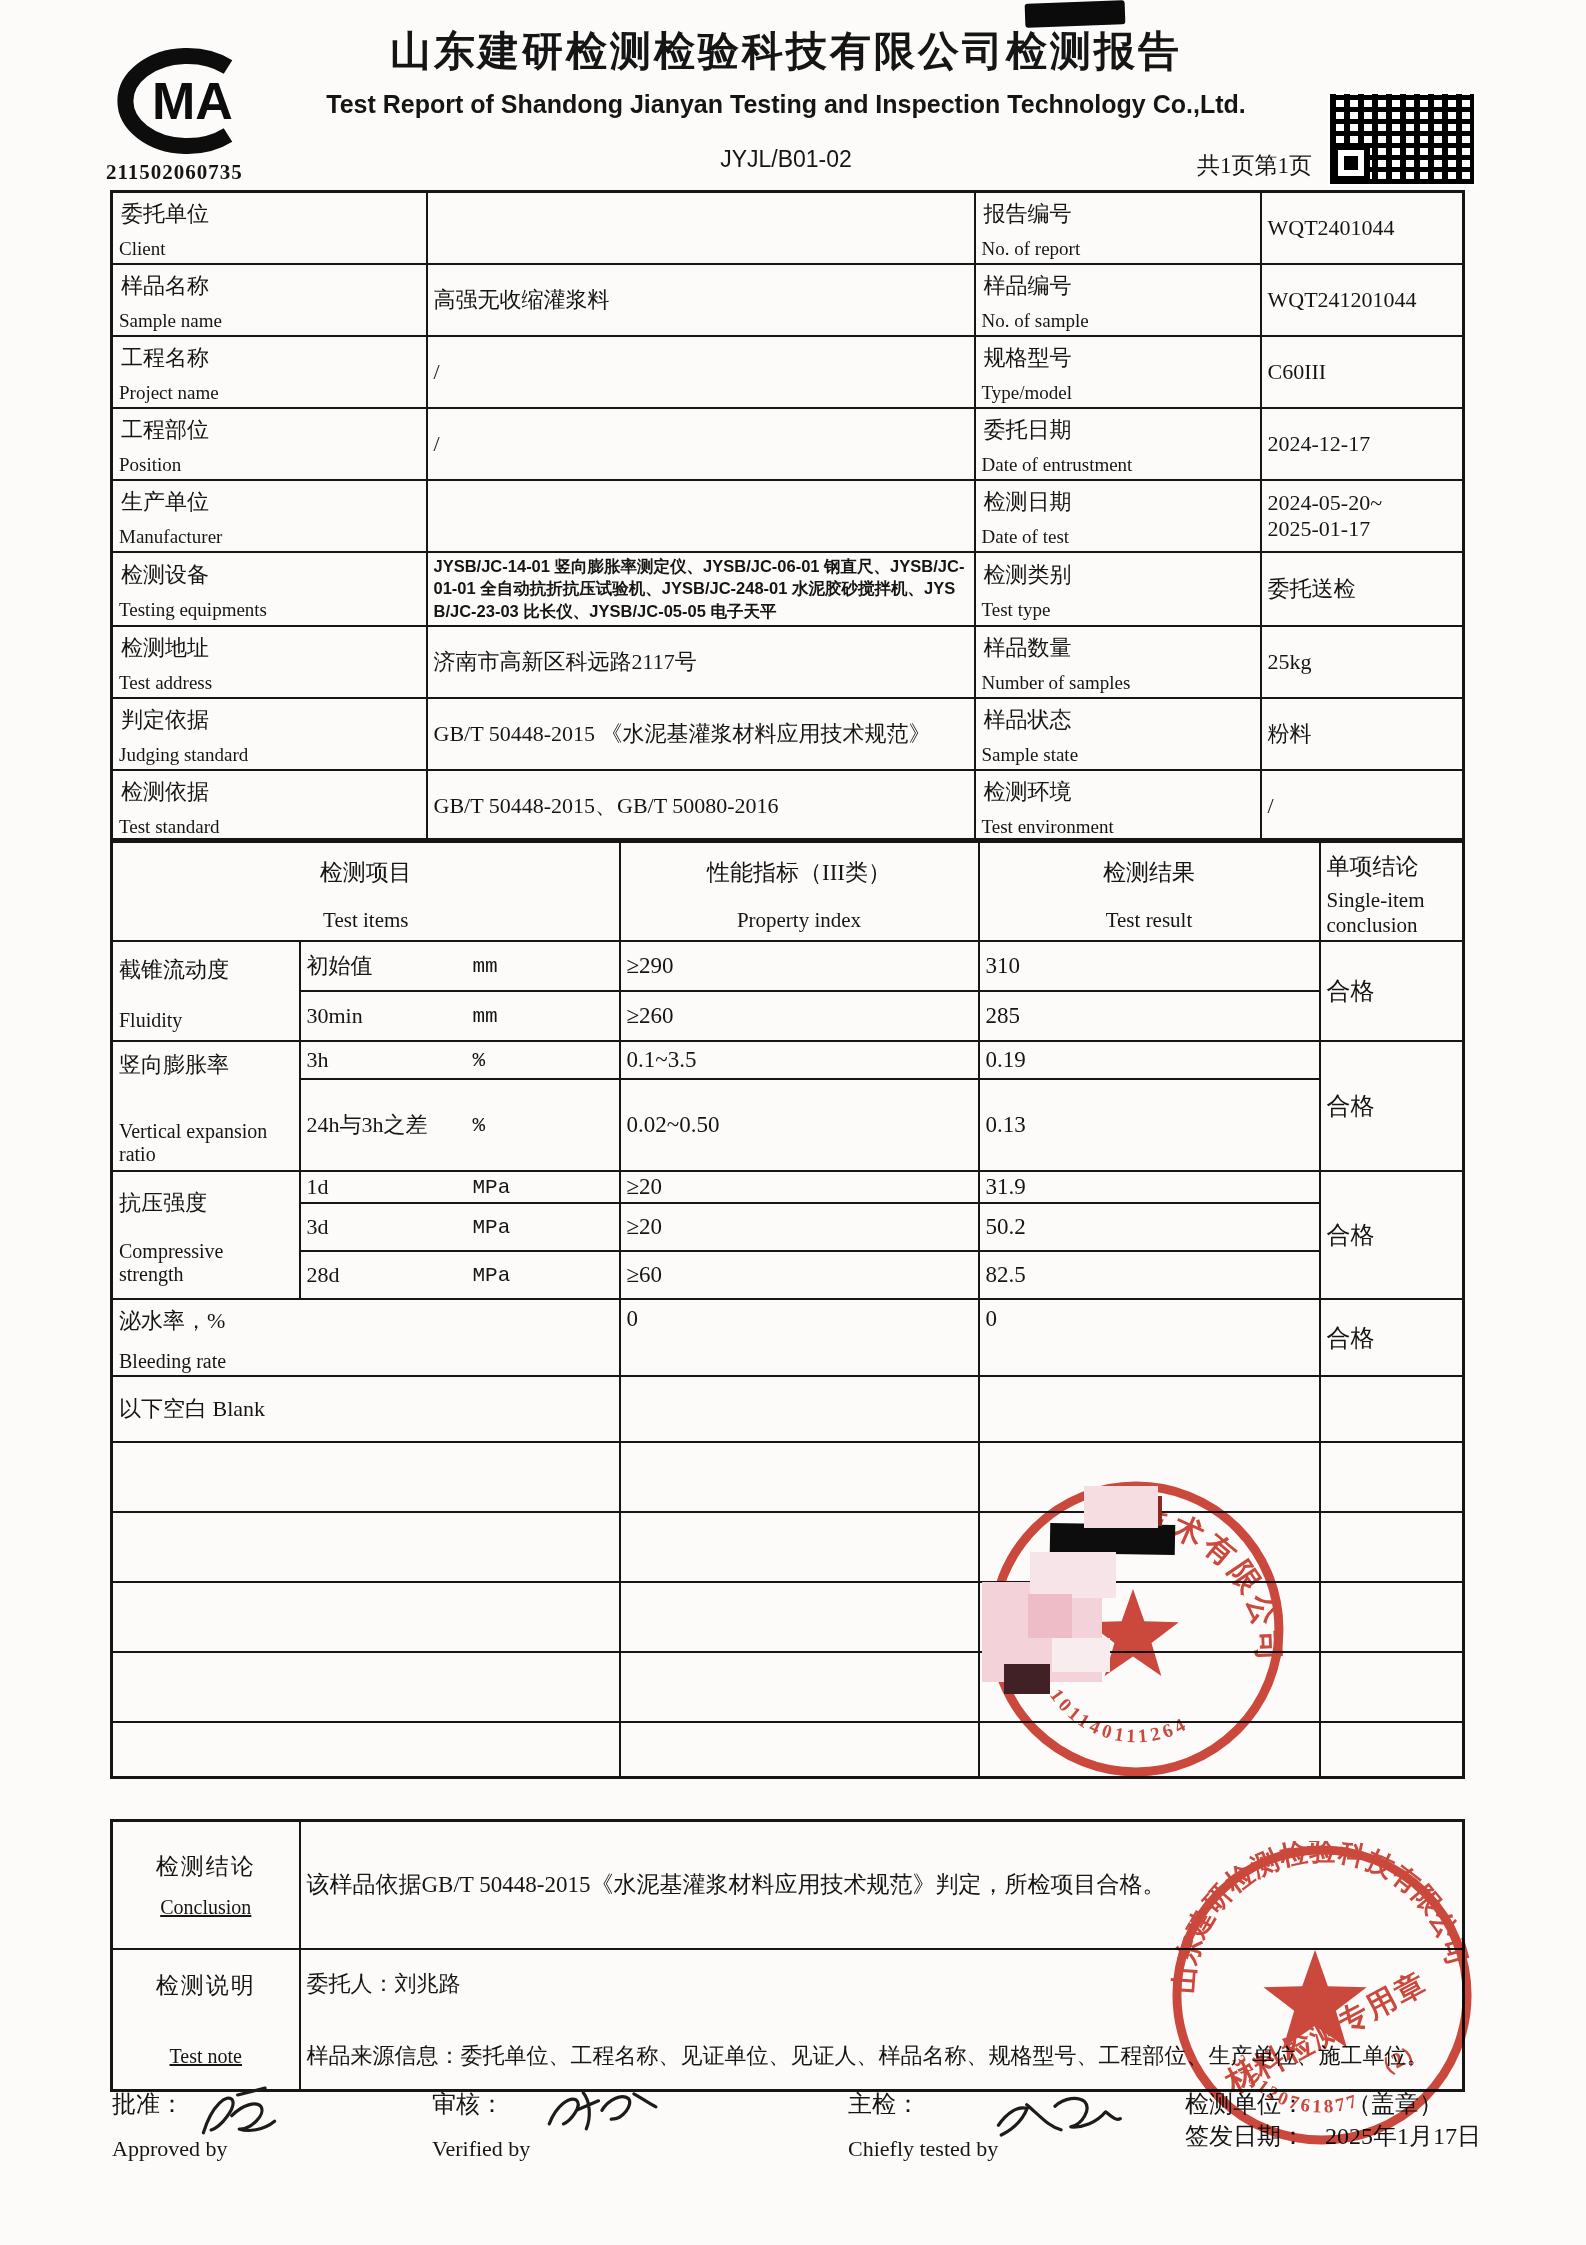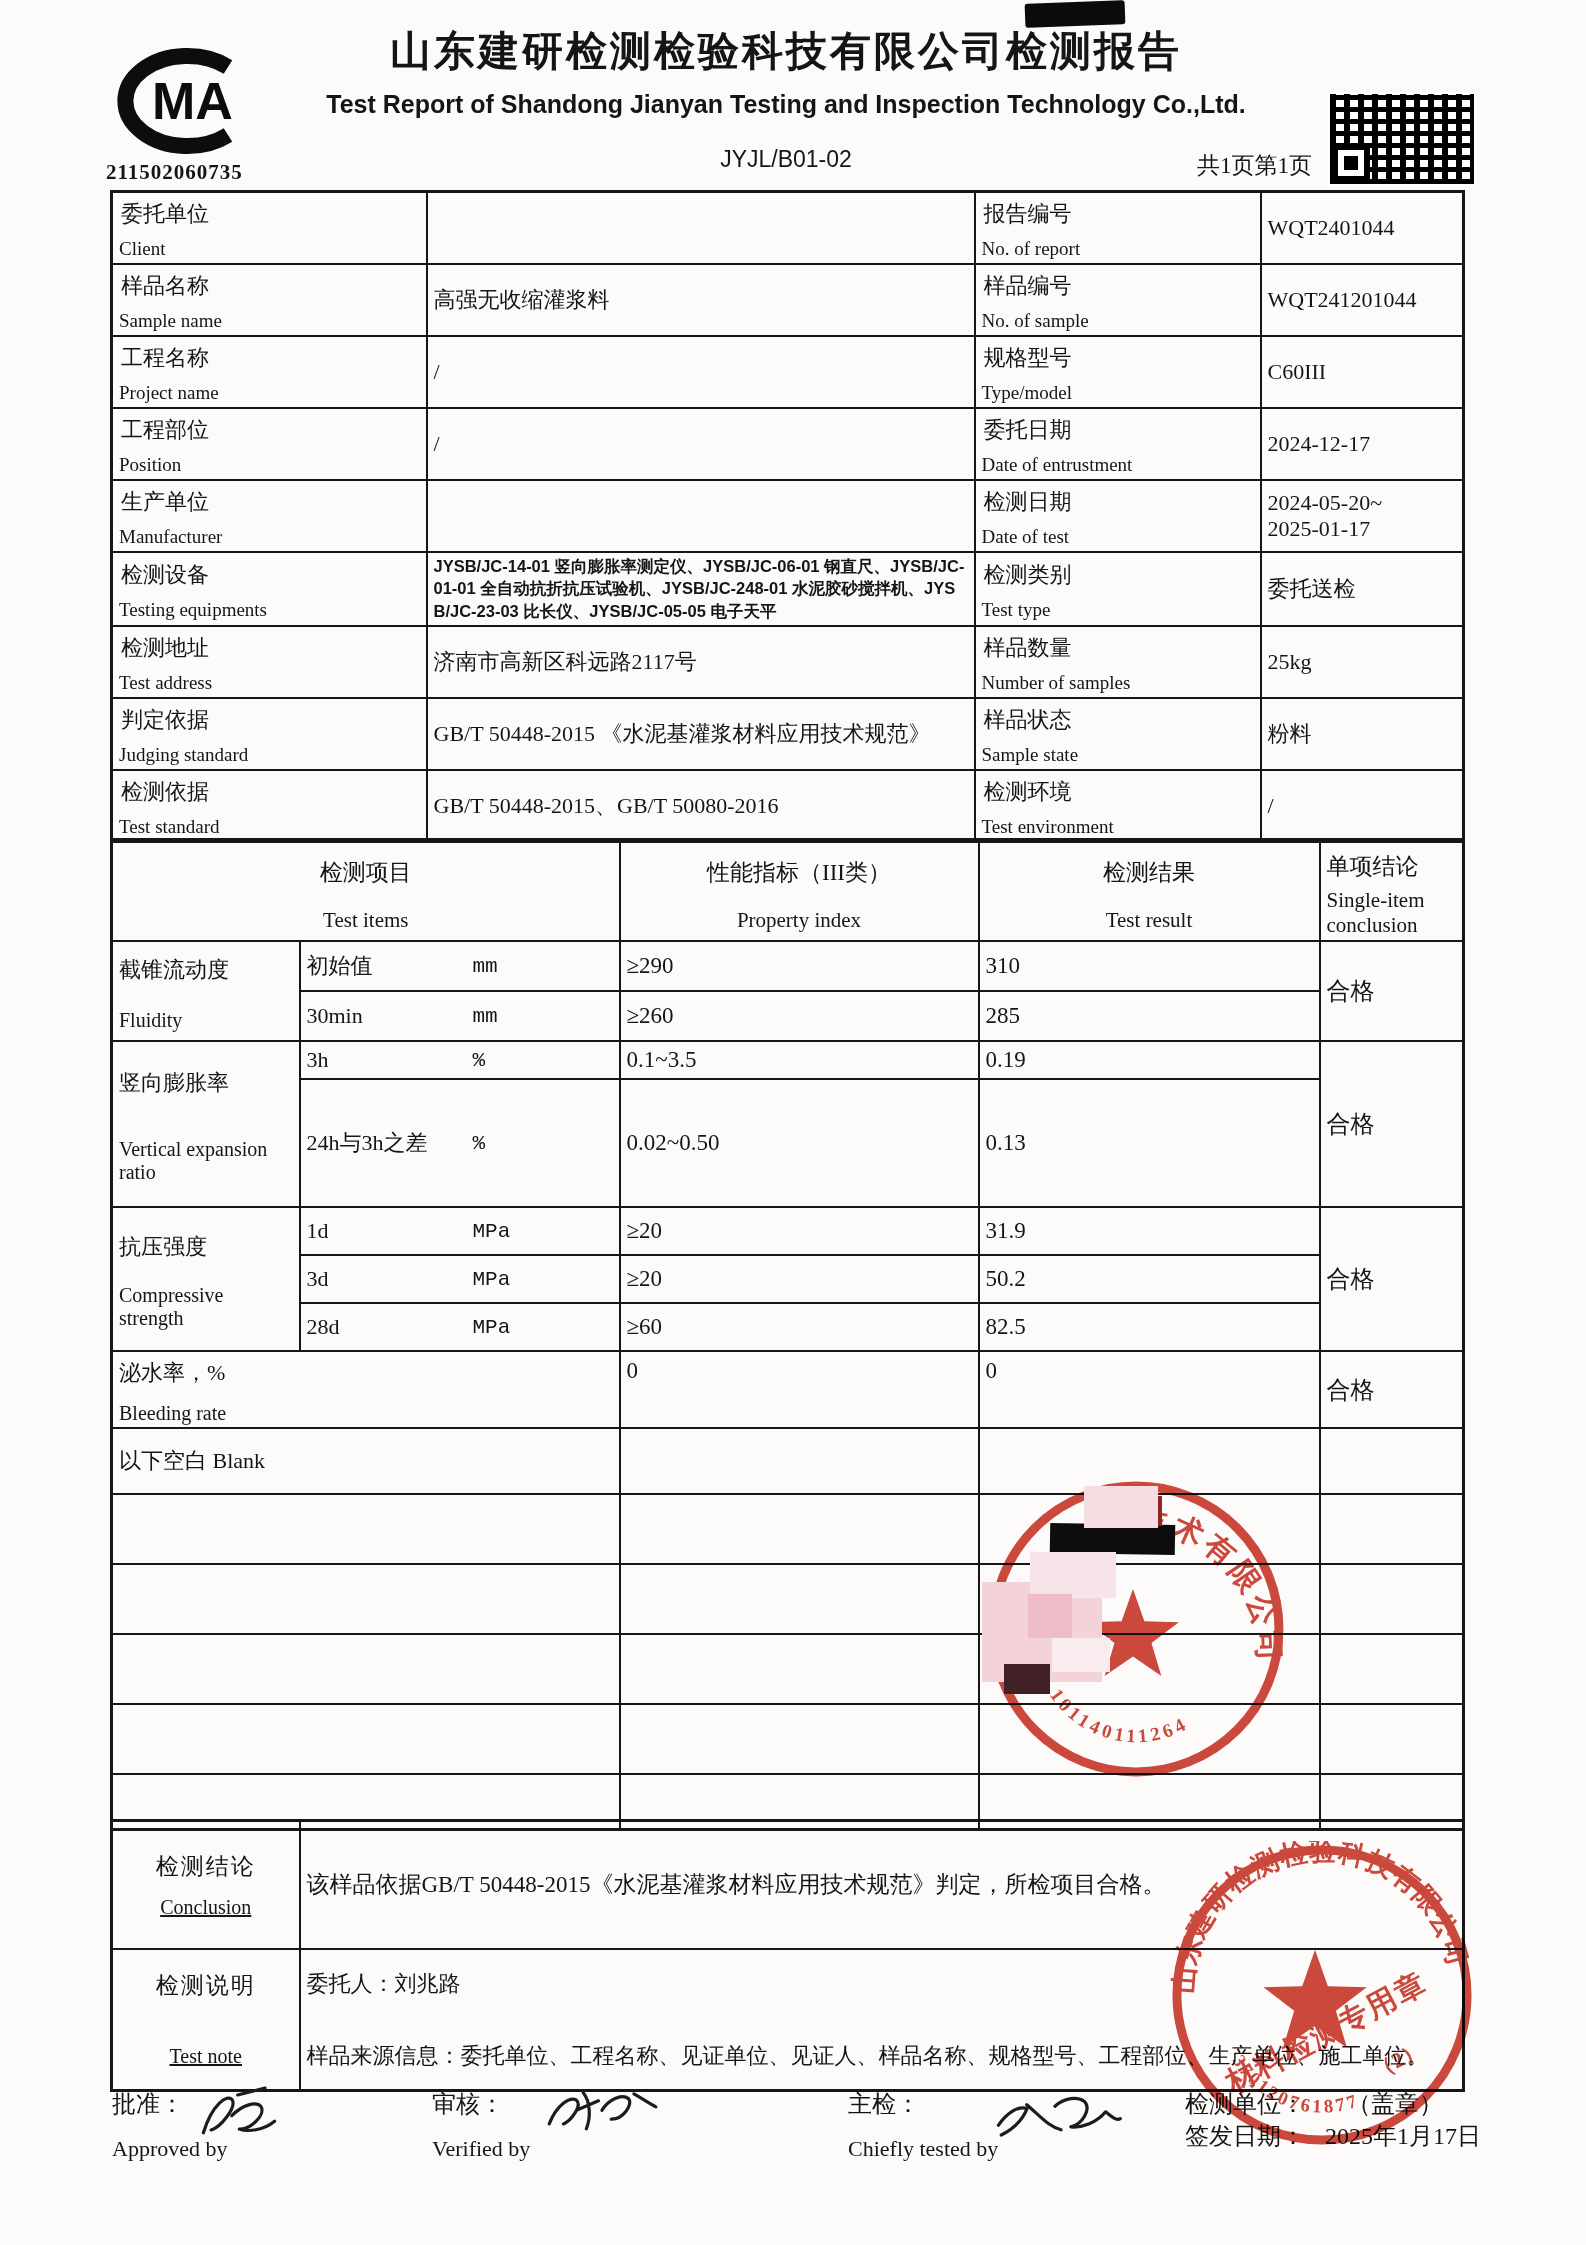--- a/index.html
+++ b/index.html
@@ -269,7 +269,7 @@
       <td class="res">0.19</td>
       <td rowspan="2" class="pass">合格</td>
     </tr>
-    <tr style="height:128px">
+    <tr style="height:92px">
       <td class="sub"><span>24h与3h之差</span><span class="unit">%</span></td>
       <td class="idx">0.02~0.50</td>
       <td class="res">0.13</td>

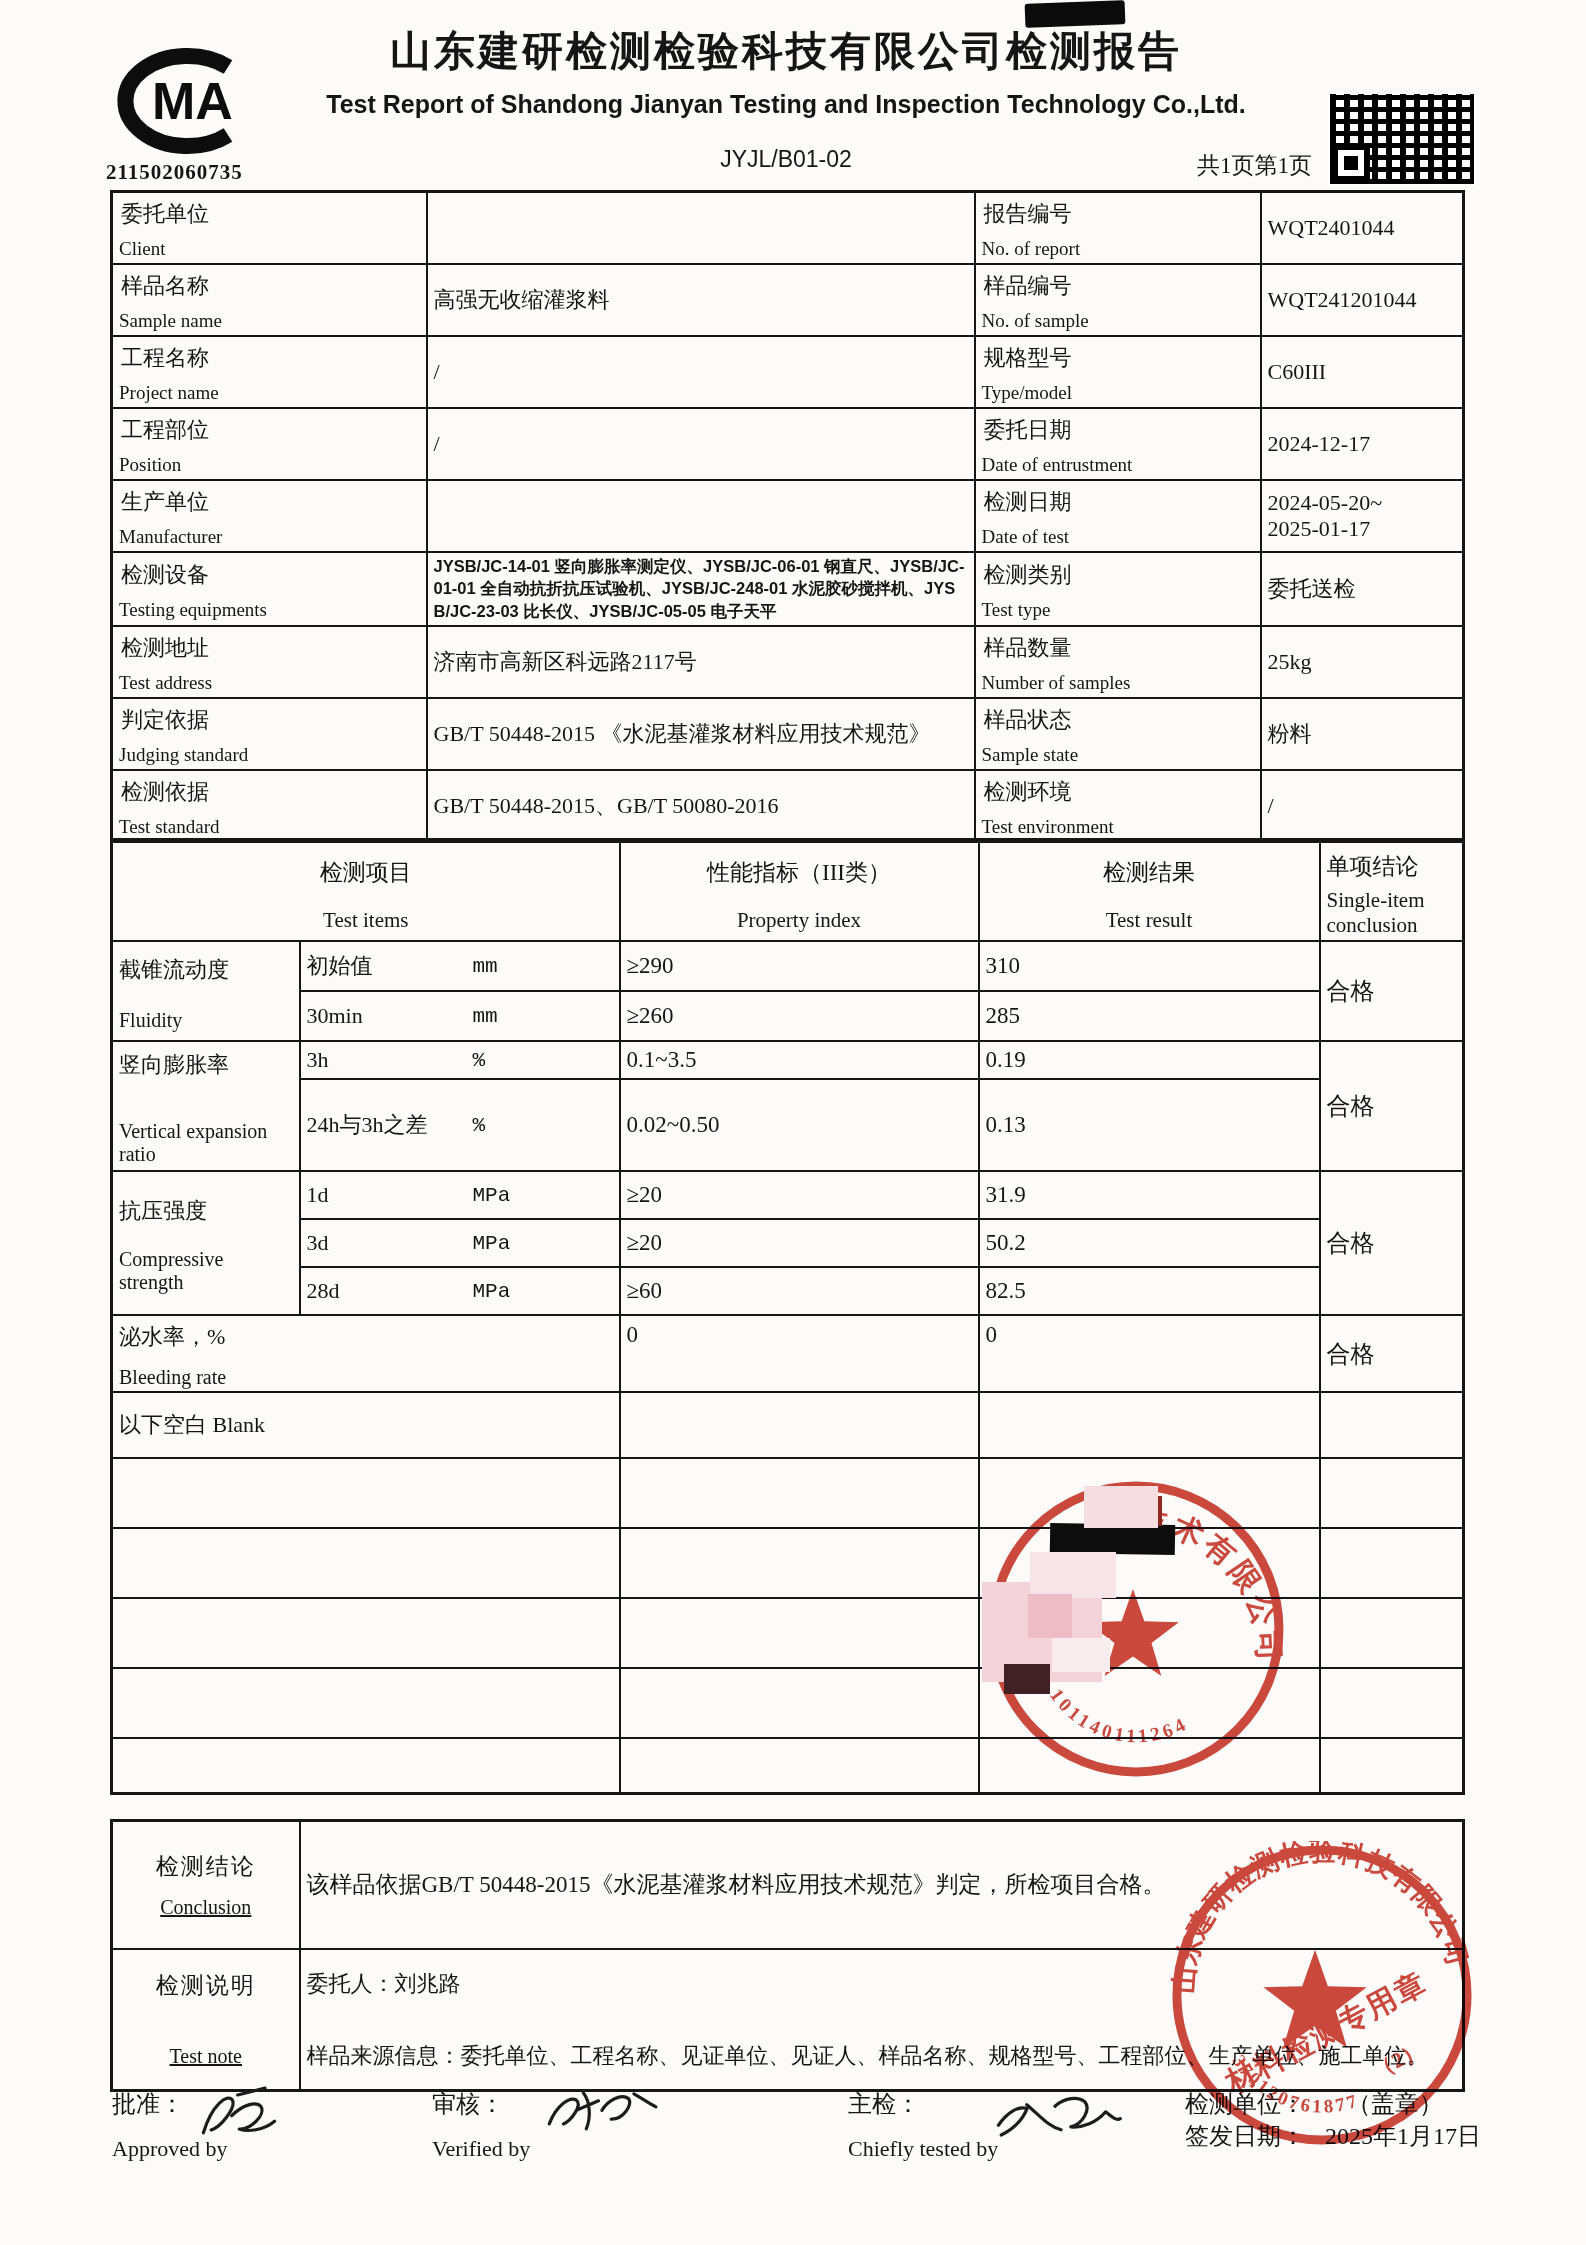--- a/index.html
+++ b/index.html
@@ -274,7 +274,7 @@
       <td class="idx">0.02~0.50</td>
       <td class="res">0.13</td>
     </tr>
-    <tr style="height:48px">
+    <tr style="height:32px">
       <td rowspan="3" class="grp g3">
             <span class="gcn">抗压强度</span>
             <span class="gen">Compressive strength</span>

